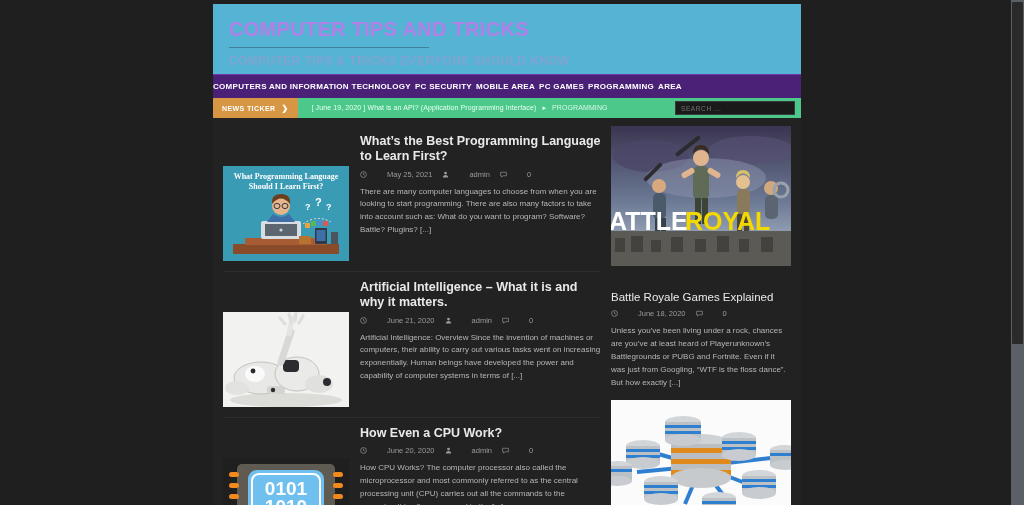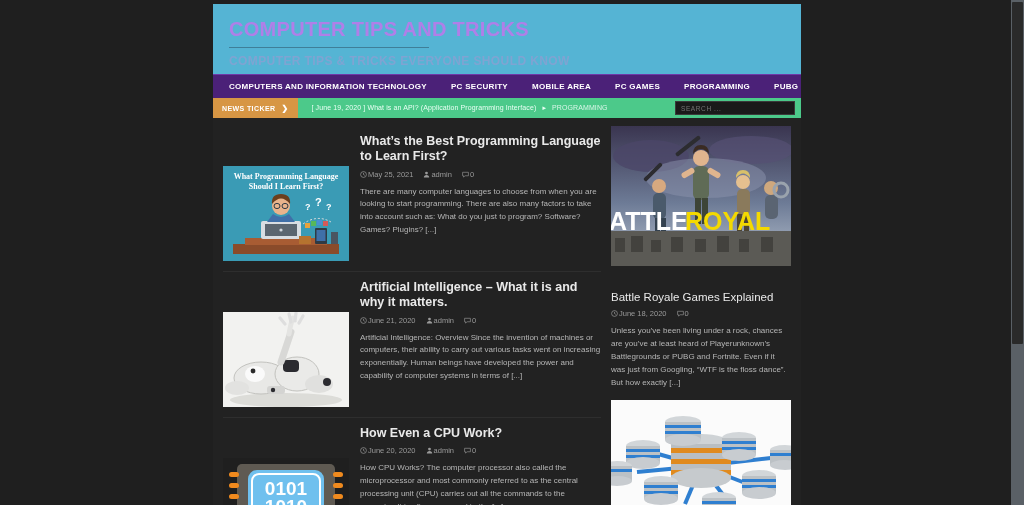--- a/index.html
+++ b/index.html
@@ -51,8 +51,7 @@
     height: 24px;
     display: flex;
     align-items: center;
-    padding-left: 16px;
-    gap: 24px;
+    gap: 4px;
     border-top: 1px solid #6f3aa8;
   }
   .nav-item {

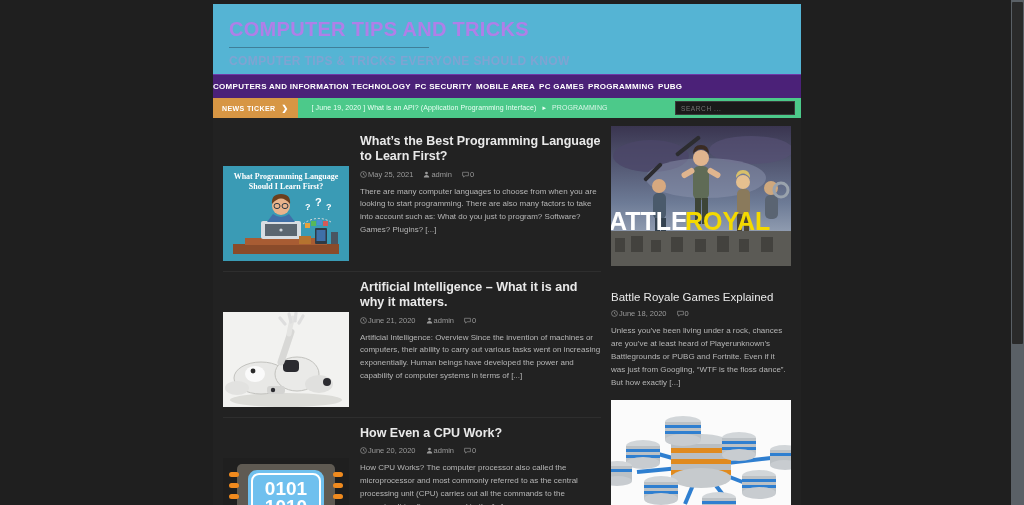--- a/index.html
+++ b/index.html
@@ -215,7 +215,7 @@
     <div class="nav-item">MOBILE AREA</div>
     <div class="nav-item">PC GAMES</div>
     <div class="nav-item">PROGRAMMING</div>
-    <div class="nav-item">PUBG</div>
+    <div class="nav-item">AREA</div>
   </div>
 
   <div class="ticker">

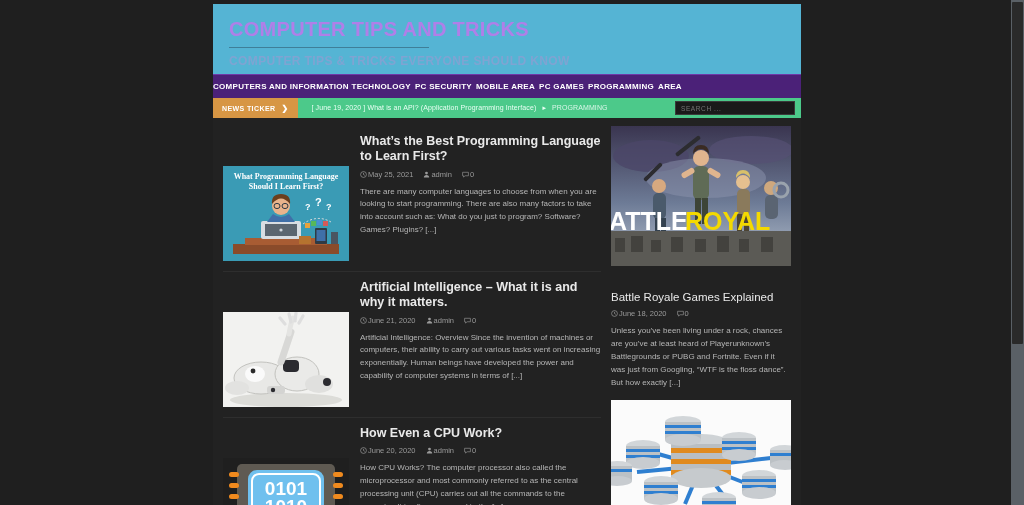--- a/index.html
+++ b/index.html
@@ -148,7 +148,7 @@
     margin-bottom: 7px;
   }
   .meta-item {
-    display: flex; align-items: center; gap: 1px;
+    display: flex; align-items: center; gap: 20px;
     color: #9a9a9a;
     font-size: 7.5px;
   }

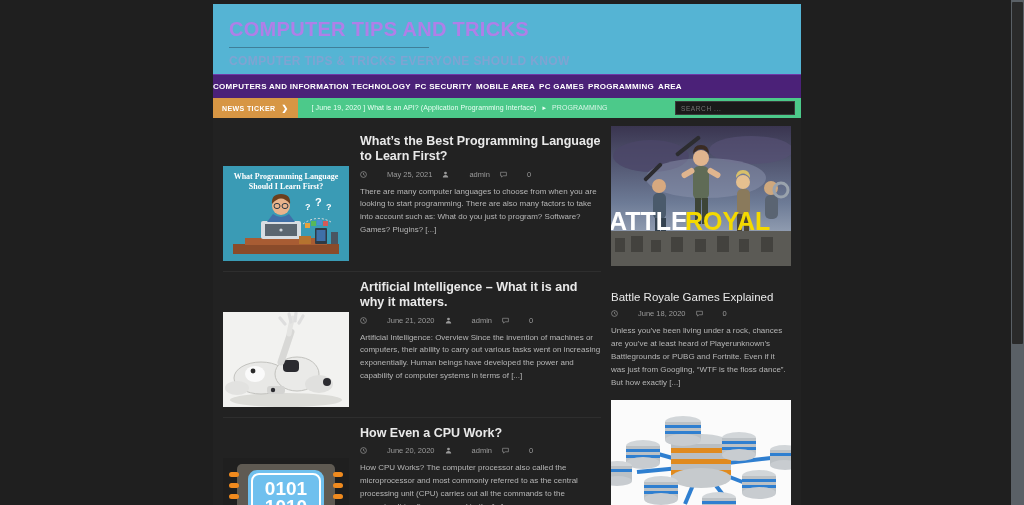--- a/index.html
+++ b/index.html
@@ -290,7 +290,7 @@
               <span>0</span>
             </span>
           </div>
-          <div class="excerpt">There are many computer languages to choose from when you are looking to start programming. There are also many factors to take into account such as: What do you just to program? Software? Games? Plugins? [...]</div>
+          <div class="excerpt">There are many computer languages to choose from when you are looking to start programming. There are also many factors to take into account such as: What do you want to program? Software? Battle? Plugins? [...]</div>
         </div>
       </div>
 

